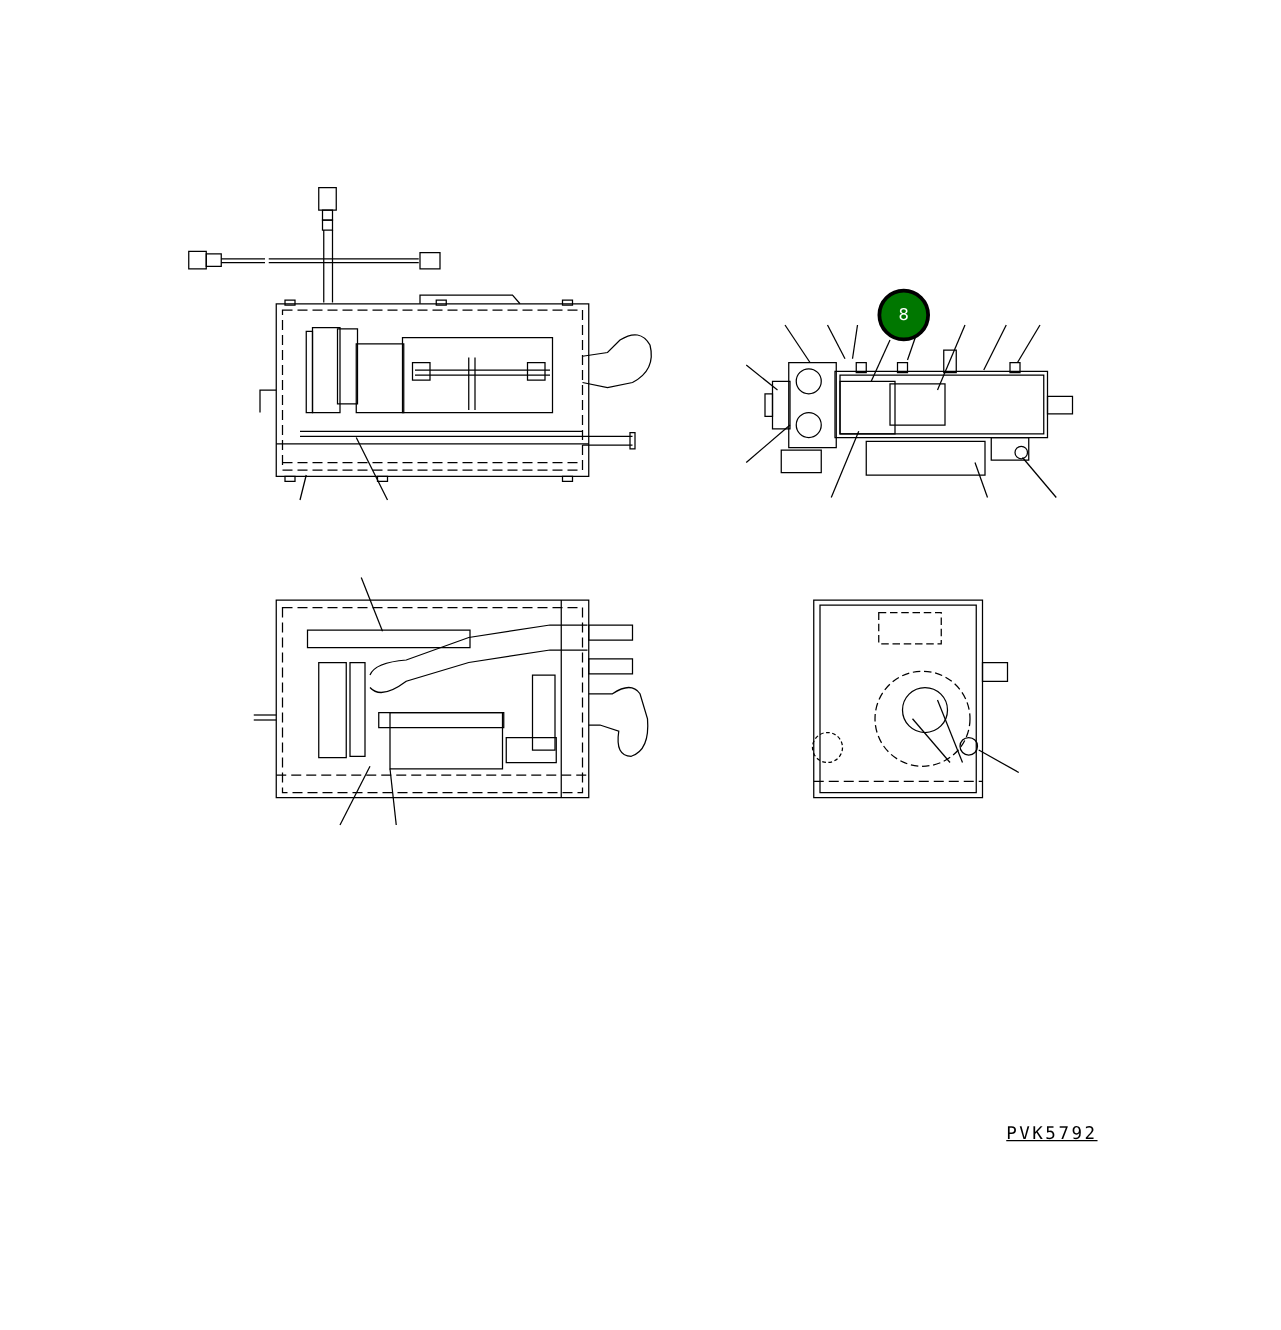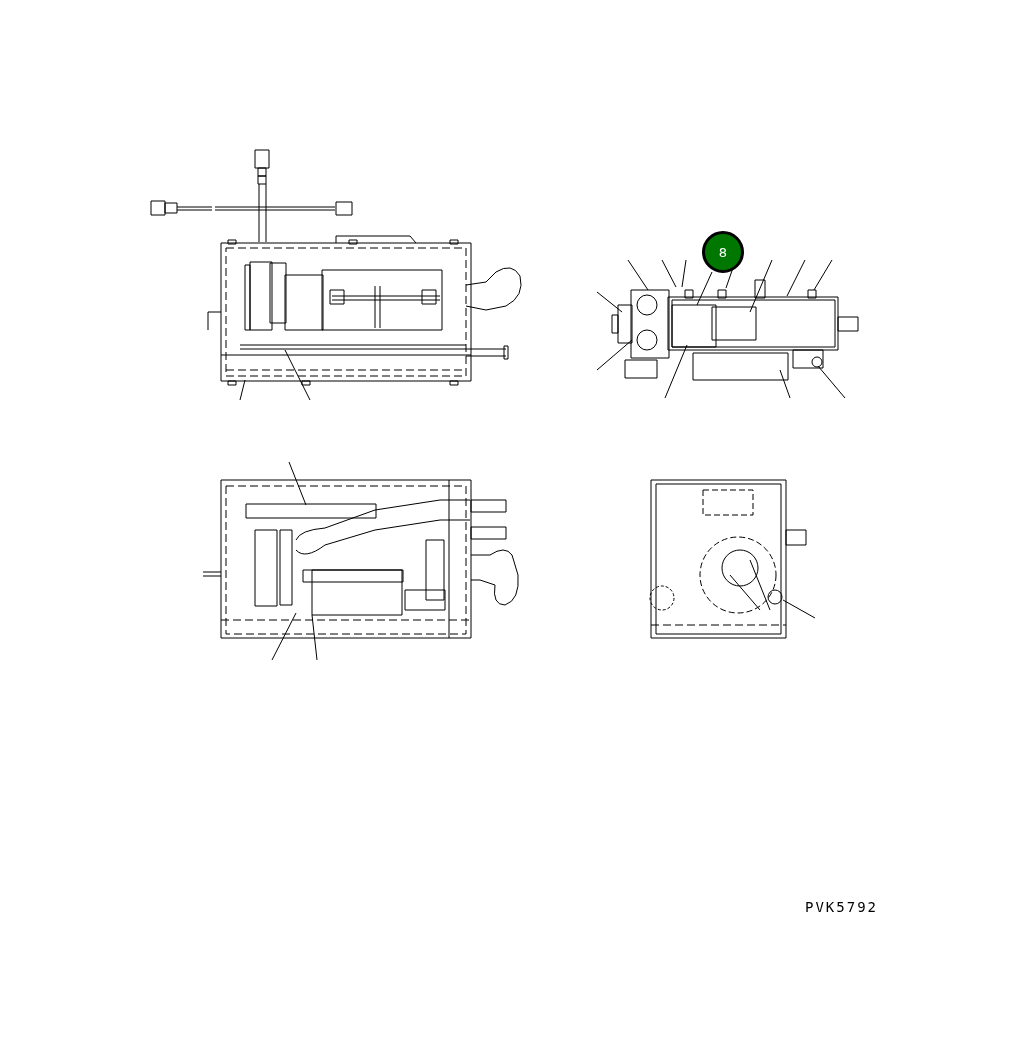--- a/index.html
+++ b/index.html
@@ -14,7 +14,7 @@
   }
   .drawing-id {
     position: absolute; left: 805px; top: 899px; font-family: "DejaVu Sans Mono", monospace;
-    font-size: 14px; letter-spacing: 2px; color: #000;
+    font-size: 14px; letter-spacing: 2px; color: #000; text-decoration: underline;
   }
   svg line, svg rect, svg circle, svg path, svg ellipse, svg polyline { vector-effect: non-scaling-stroke; }
 </style>

